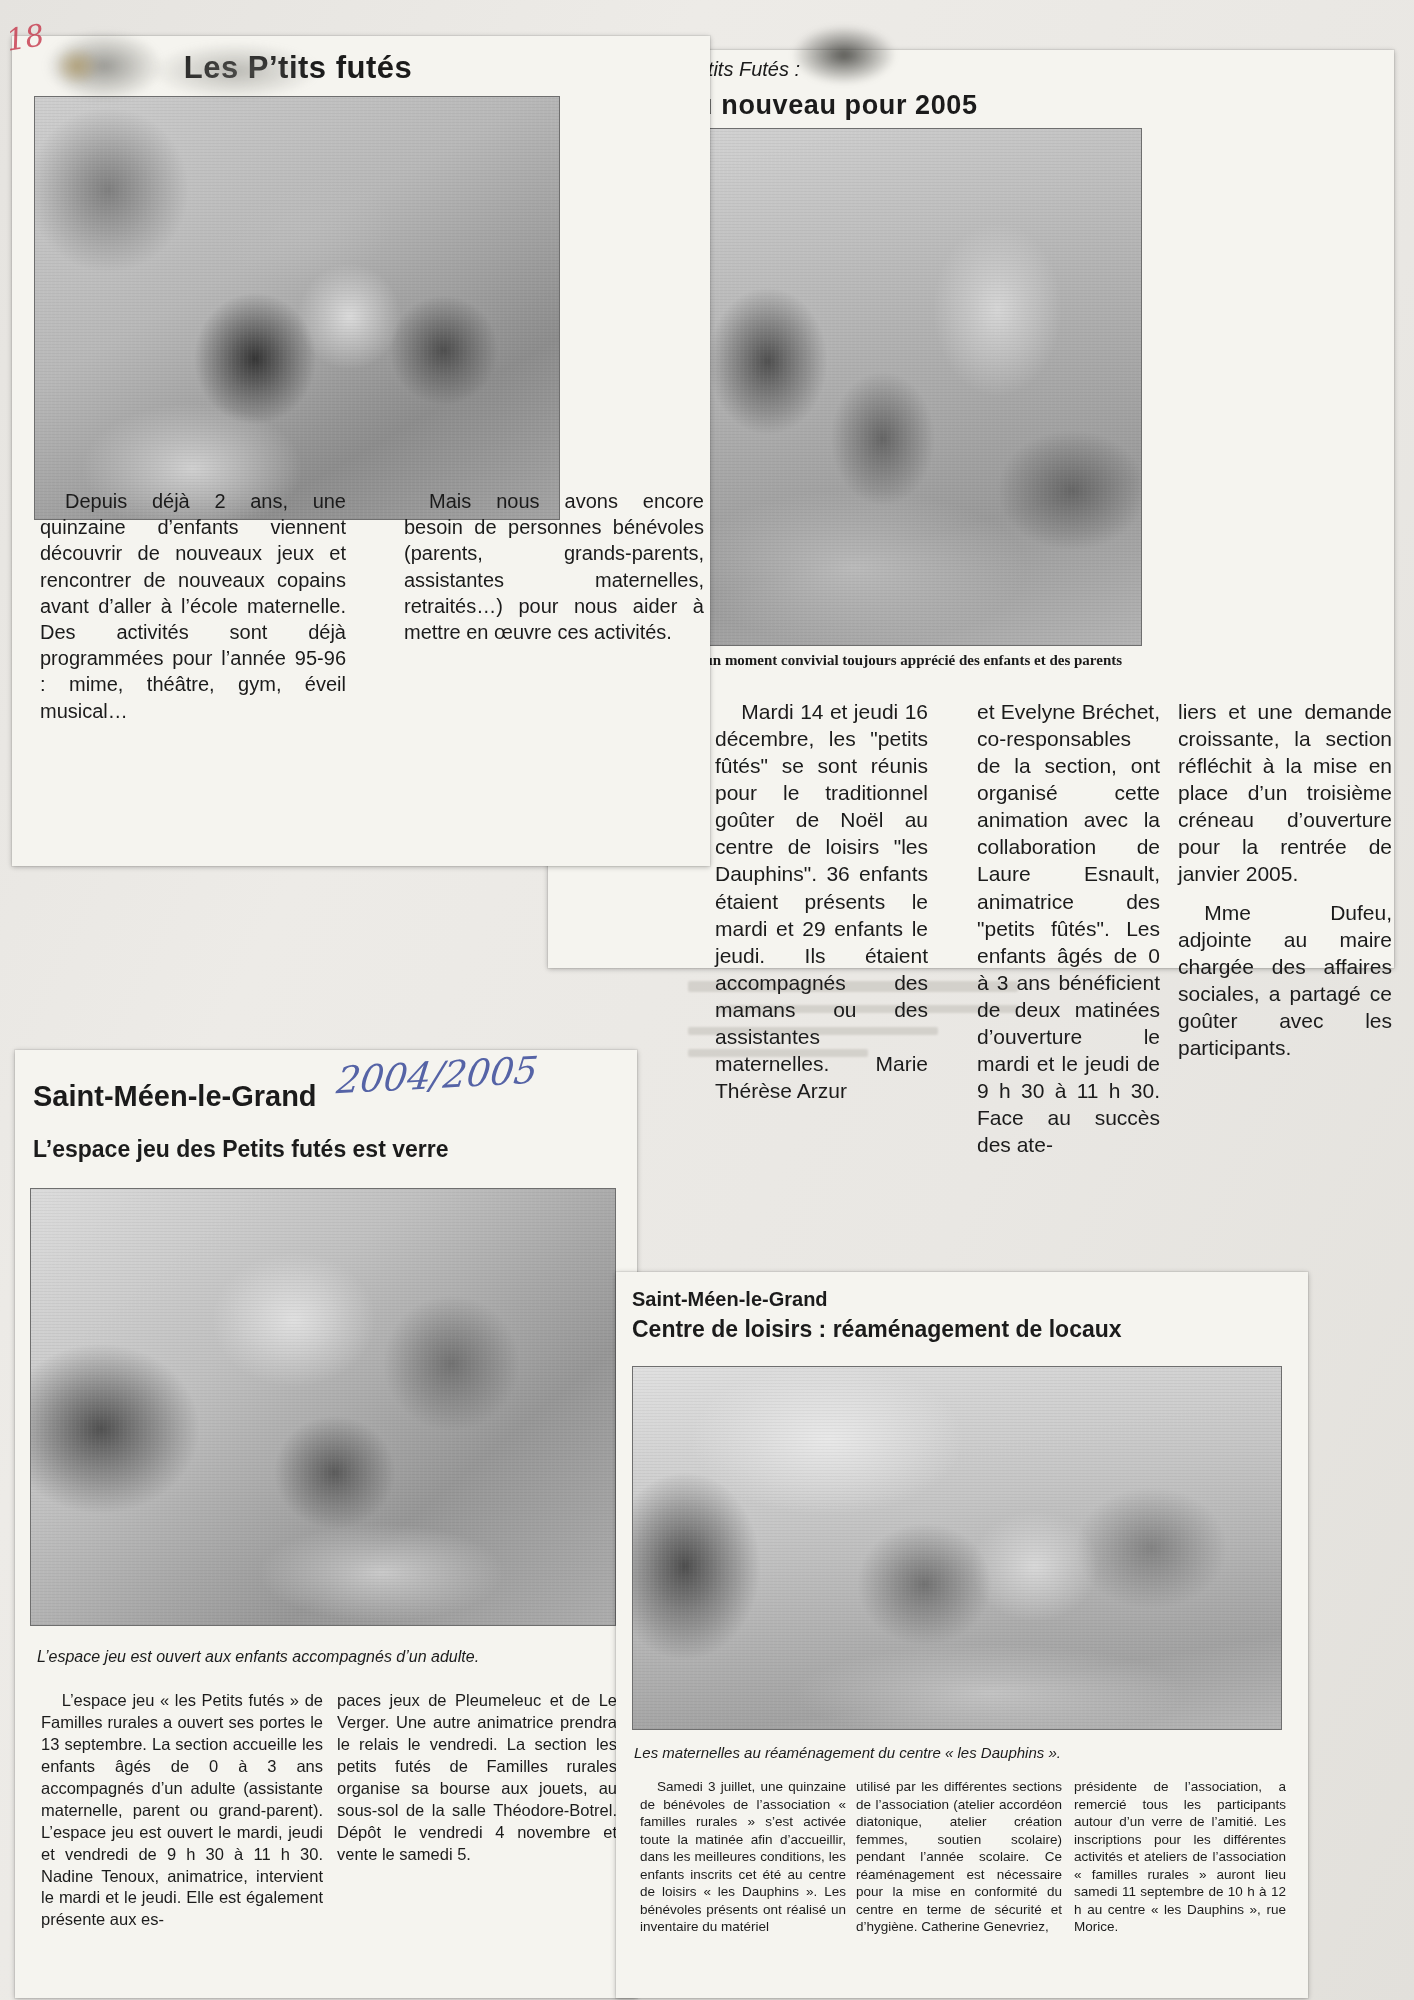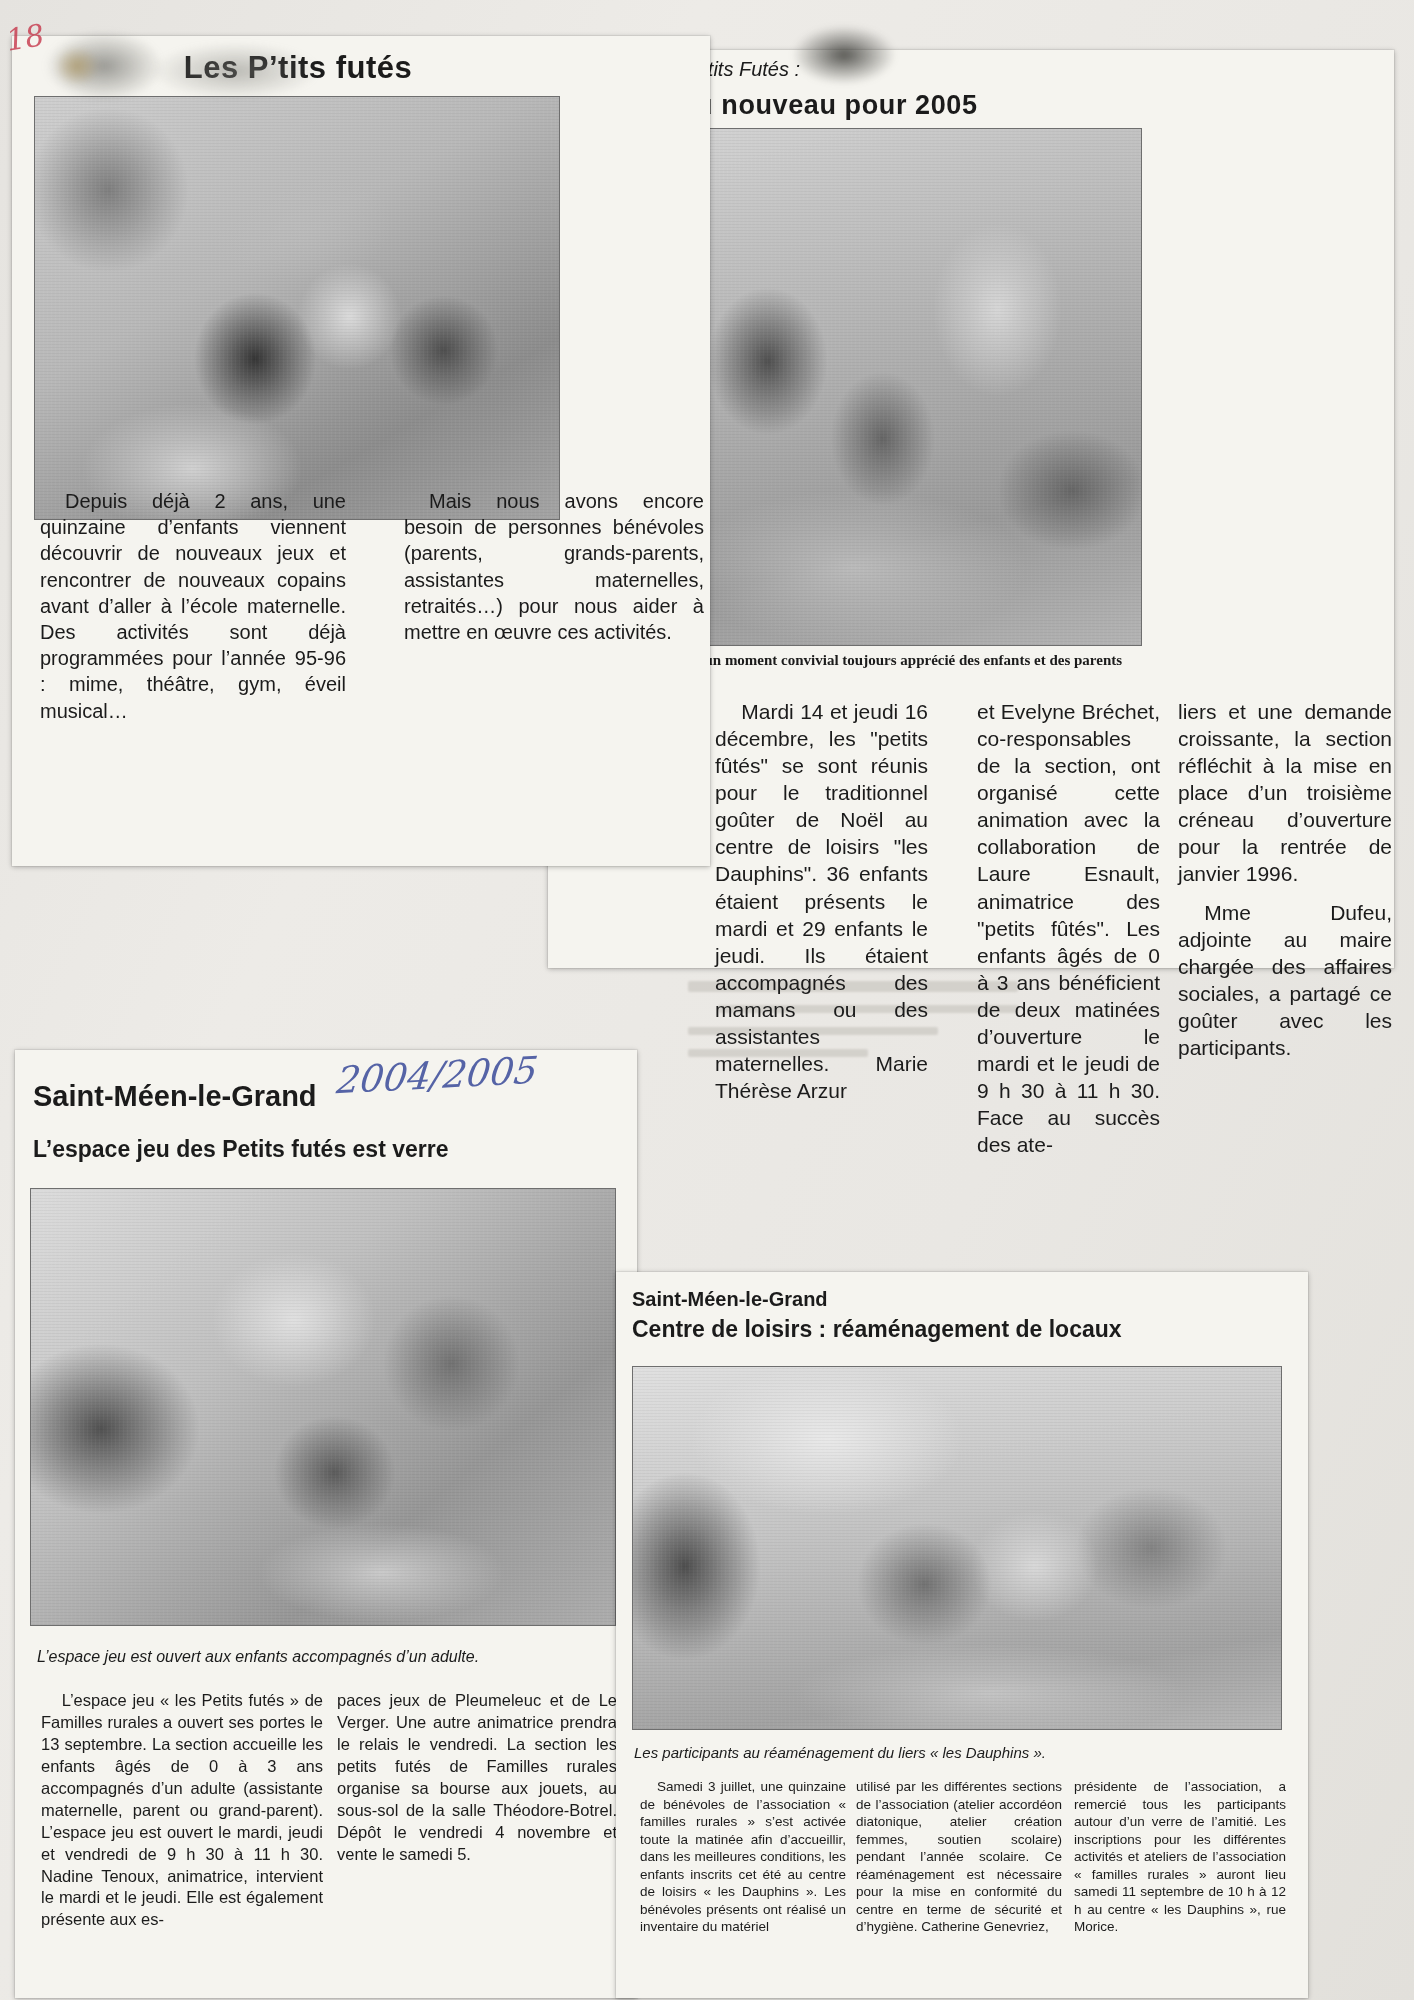--- a/index.html
+++ b/index.html
@@ -117,7 +117,7 @@
       <p style="text-indent:0;margin-left:30px;">et Evelyne Bréchet, co-responsables de la section, ont organisé cette animation avec la collaboration de Laure Esnault, animatrice des "petits fûtés". Les enfants âgés de 0 à 3 ans bénéficient de deux matinées d’ouverture le mardi et le jeudi de 9 h 30 à 11 h 30. Face au succès des ate-</p>
     </div>
     <div id="c2005-3" class="abs body2005 just">
-      <p style="text-indent:0;">liers et une demande croissante, la section réfléchit à la mise en place d’un troisième créneau d’ouverture pour la rentrée de janvier 1996.</p>
+      <p style="text-indent:0;">liers et une demande croissante, la section réfléchit à la mise en place d’un troisième créneau d’ouverture pour la rentrée de janvier 2005.</p>
       <p>Mme Dufeu, adjointe au maire chargée des affaires sociales, a partagé ce goûter avec les participants.</p>
     </div>
   </div>

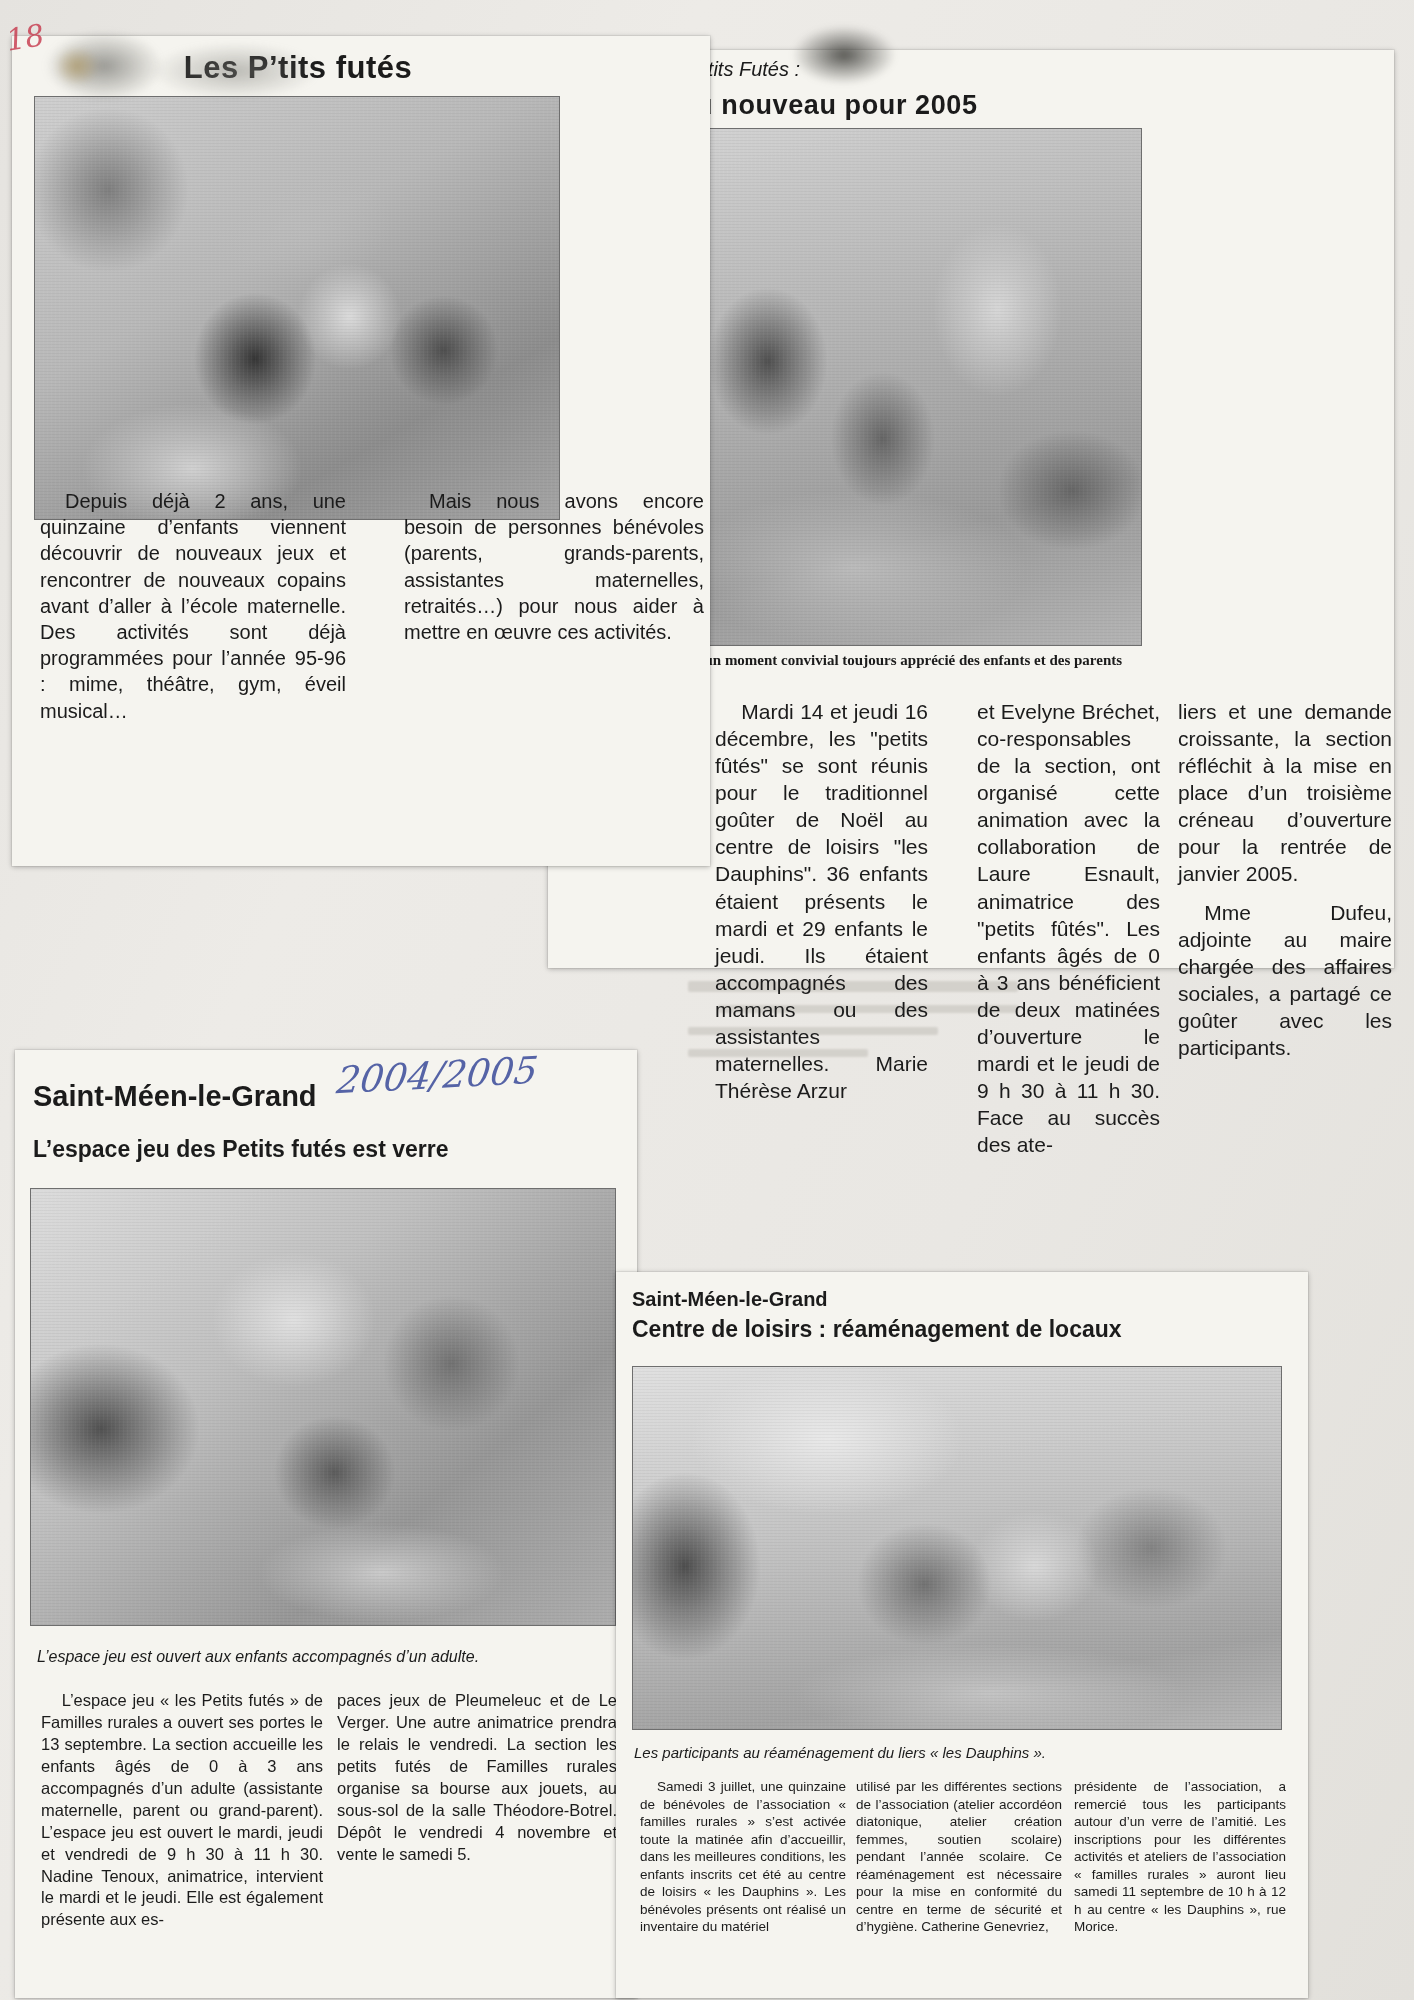--- a/index.html
+++ b/index.html
@@ -157,7 +157,7 @@
     <div id="pcen" class="photo">
         <div class="grain"></div>
       </div>
-    <div id="capcen" class="abs">Les participants au réaménagement du liers « les Dauphins ».</div>
+    <div id="capcen" class="abs">Les maternelles au réaménagement du centre « les Dauphins ».</div>
     <div id="ccen-1" class="abs bodycen just">
       <p>Samedi 3 juillet, une quinzaine de bénévoles de l’association « familles rurales » s’est activée toute la matinée afin d’accueillir, dans les meilleures conditions, les enfants inscrits cet été au centre de loisirs « les Dauphins ». Les bénévoles présents ont réalisé un inventaire du matériel</p>
     </div>

